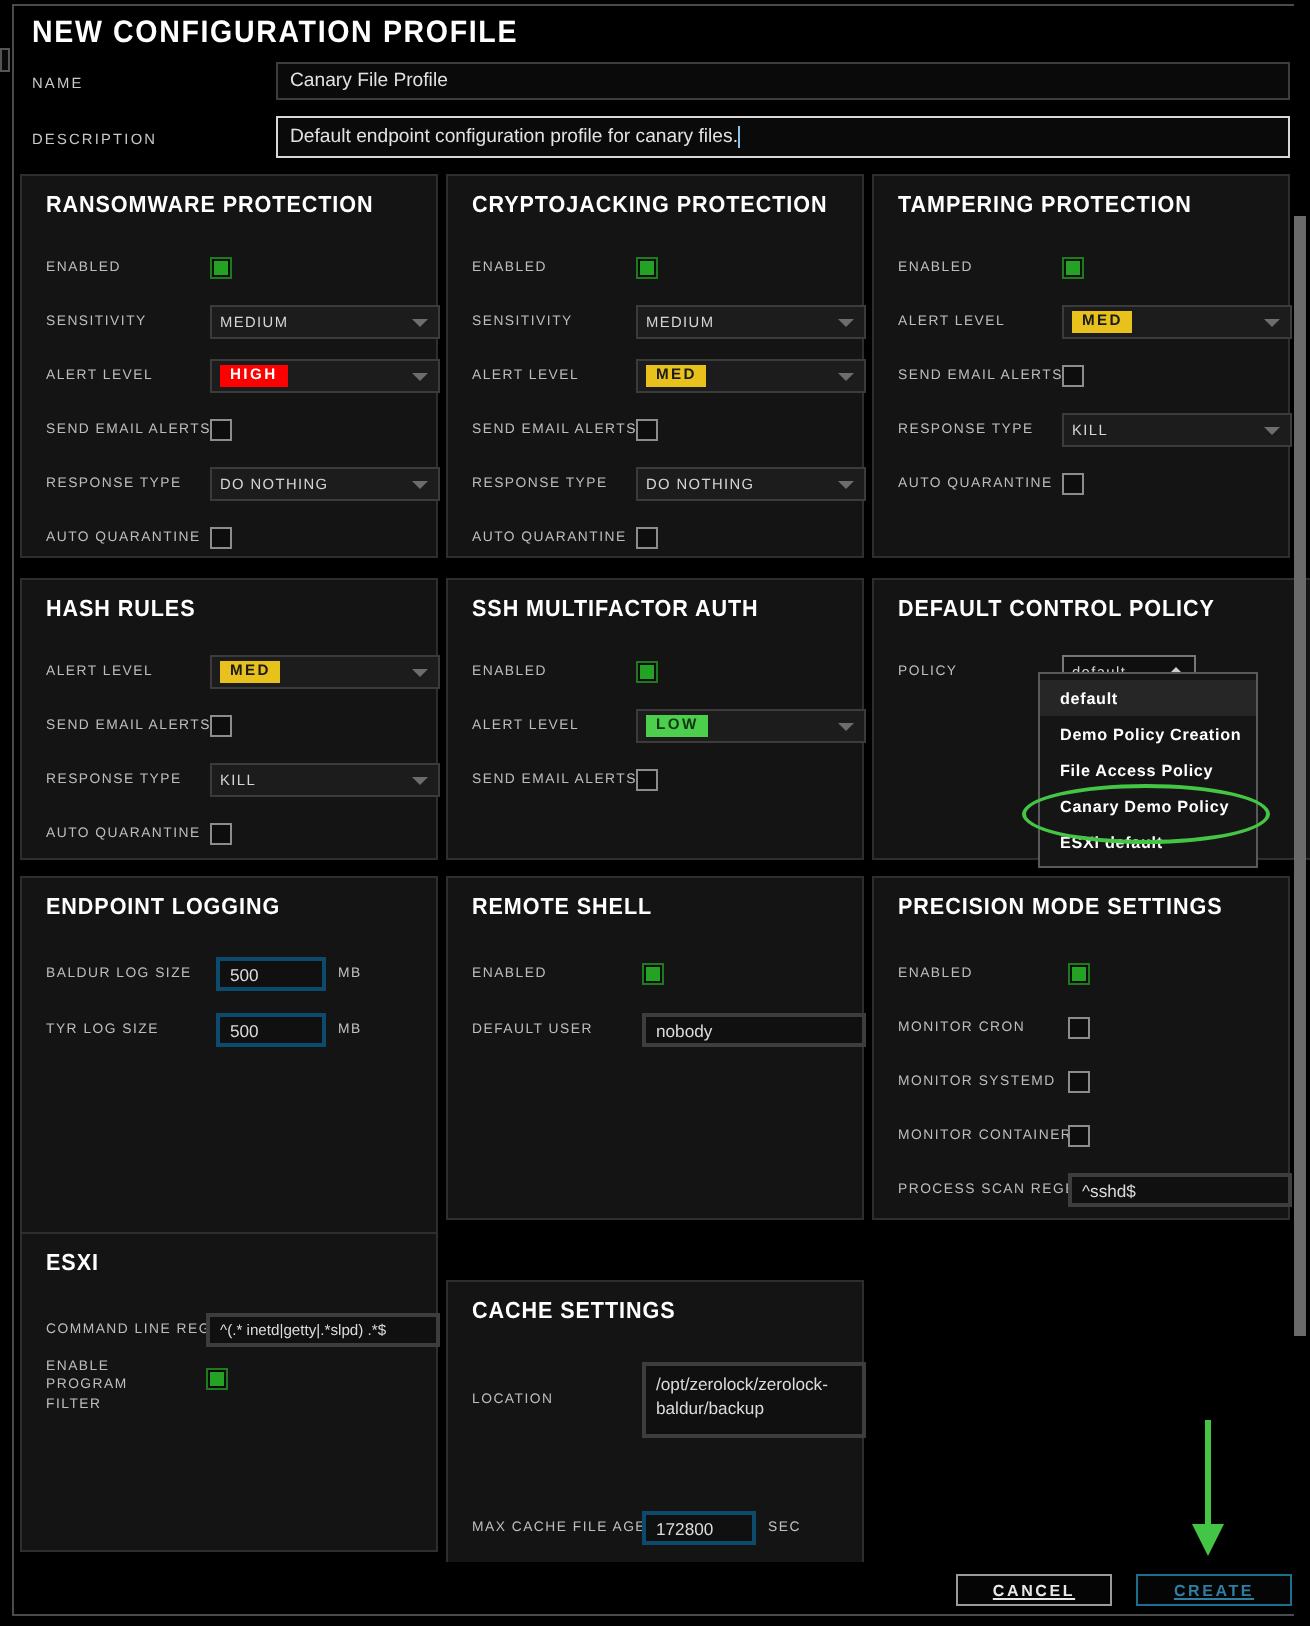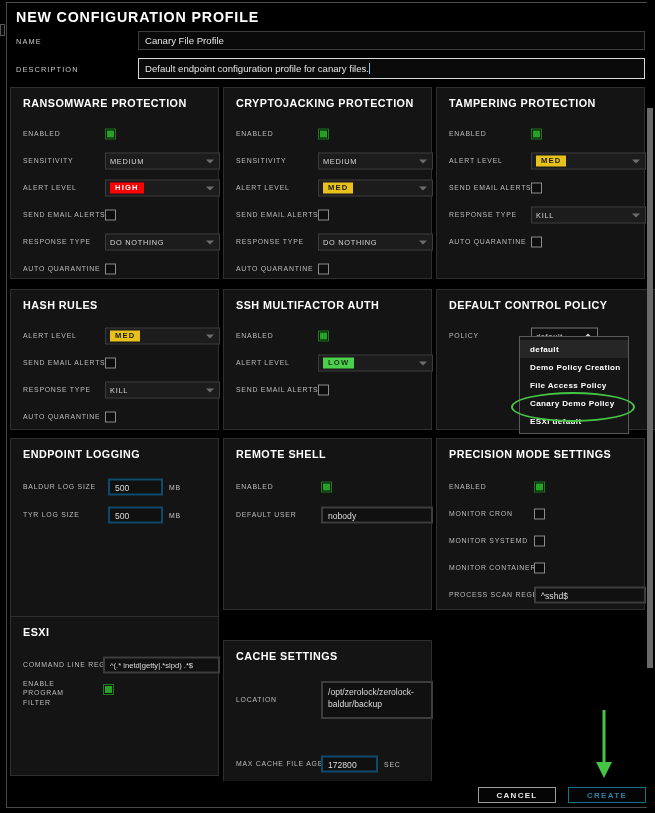--- a/index.html
+++ b/index.html
@@ -213,6 +213,7 @@
     font-size: 8px;
     letter-spacing: 1.3px;
     font-weight: bold;
+    text-decoration: underline;
   }
   #cancel-button {
     left: 478px; top: 787px; width: 78px;

